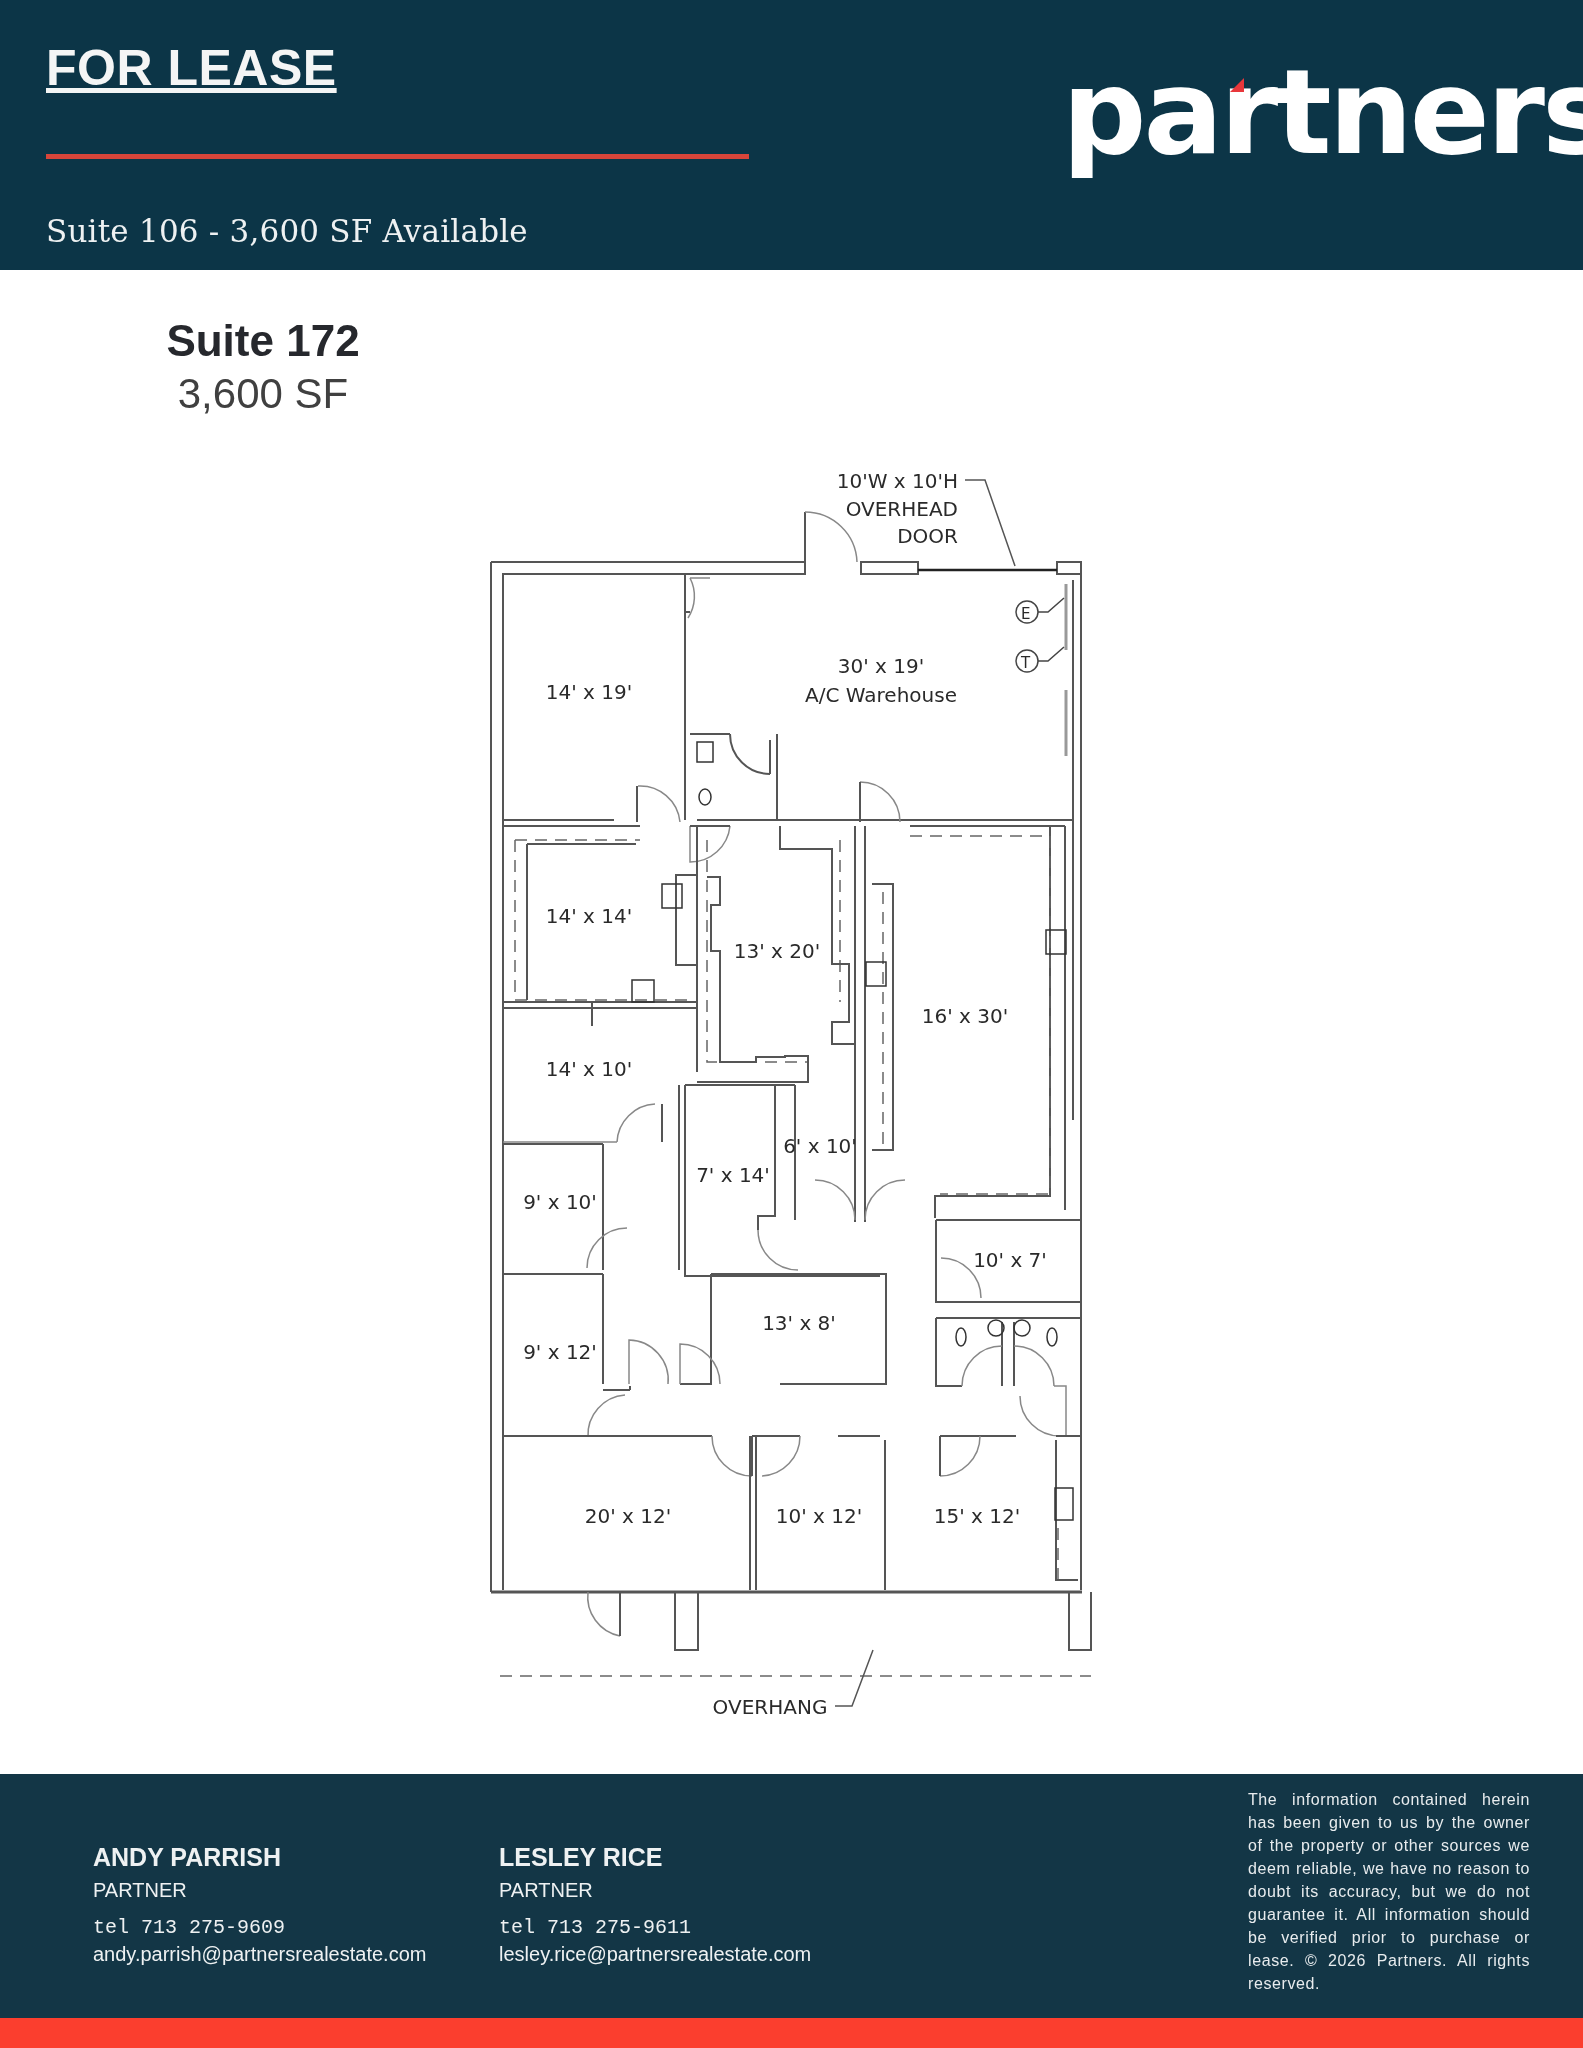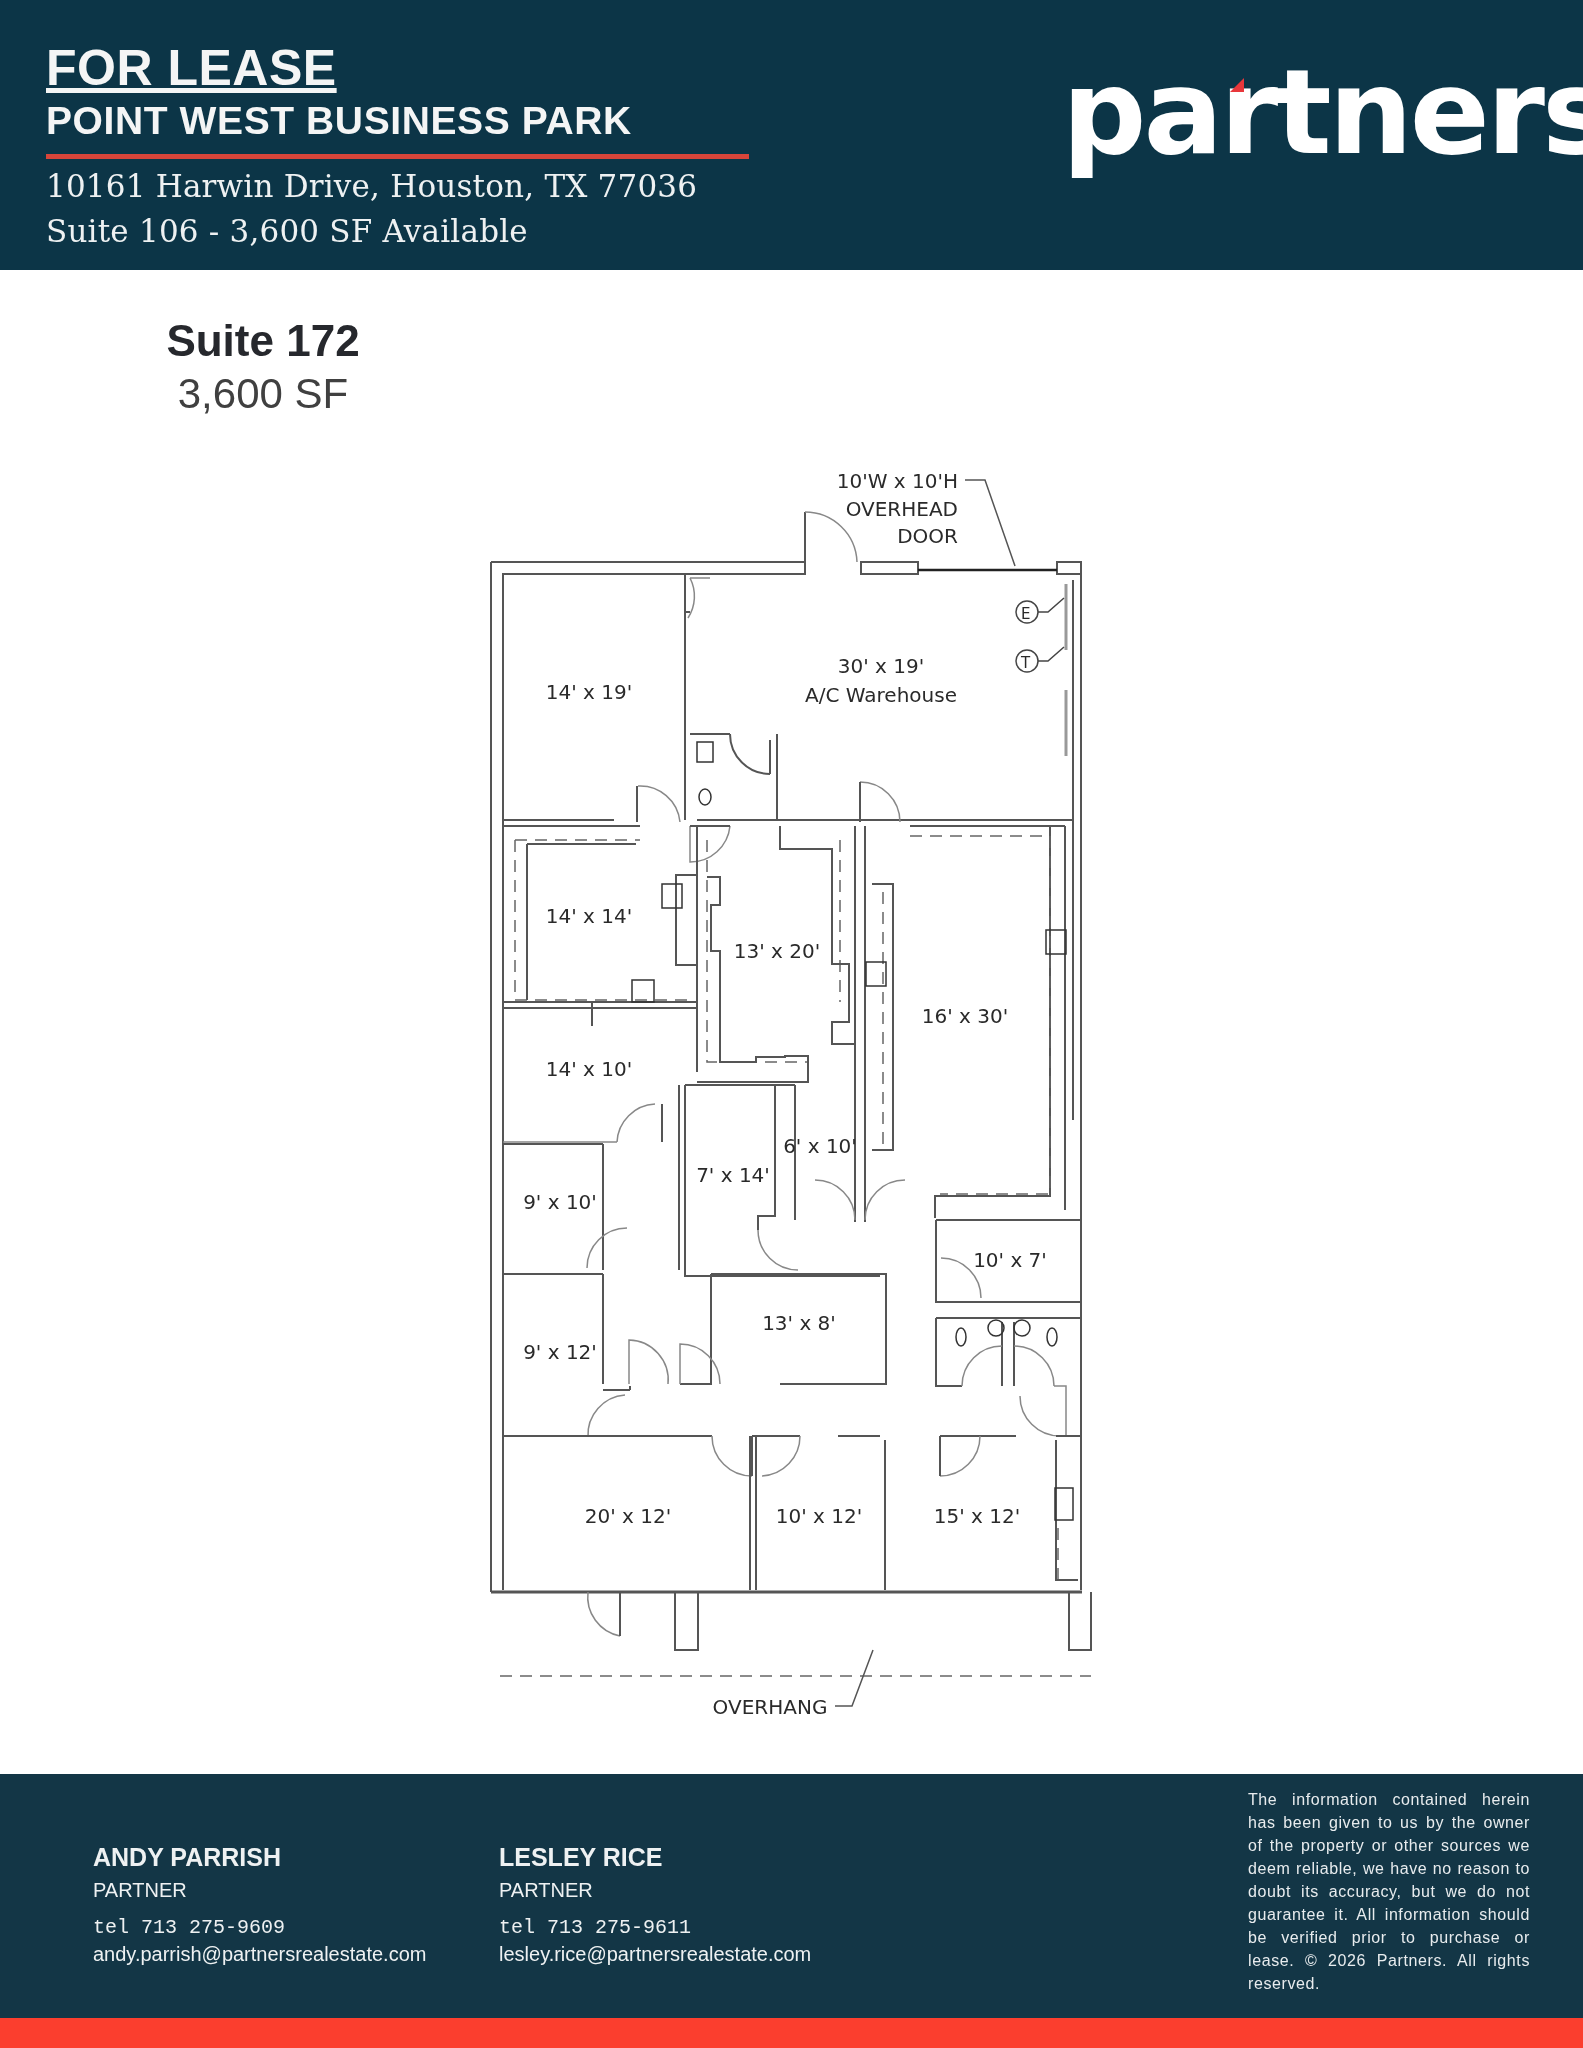--- a/index.html
+++ b/index.html
@@ -84,7 +84,6 @@
 
 <div class="header">
   <div class="h-title">FOR LEASE</div>
-  <div class="h-sub">POINT WEST BUSINESS PARK</div>
   <div class="h-rule"></div>
   <div class="h-addr">10161 Harwin Drive, Houston, TX 77036</div>
   <div class="h-suite">Suite 106 - 3,600 SF Available</div>

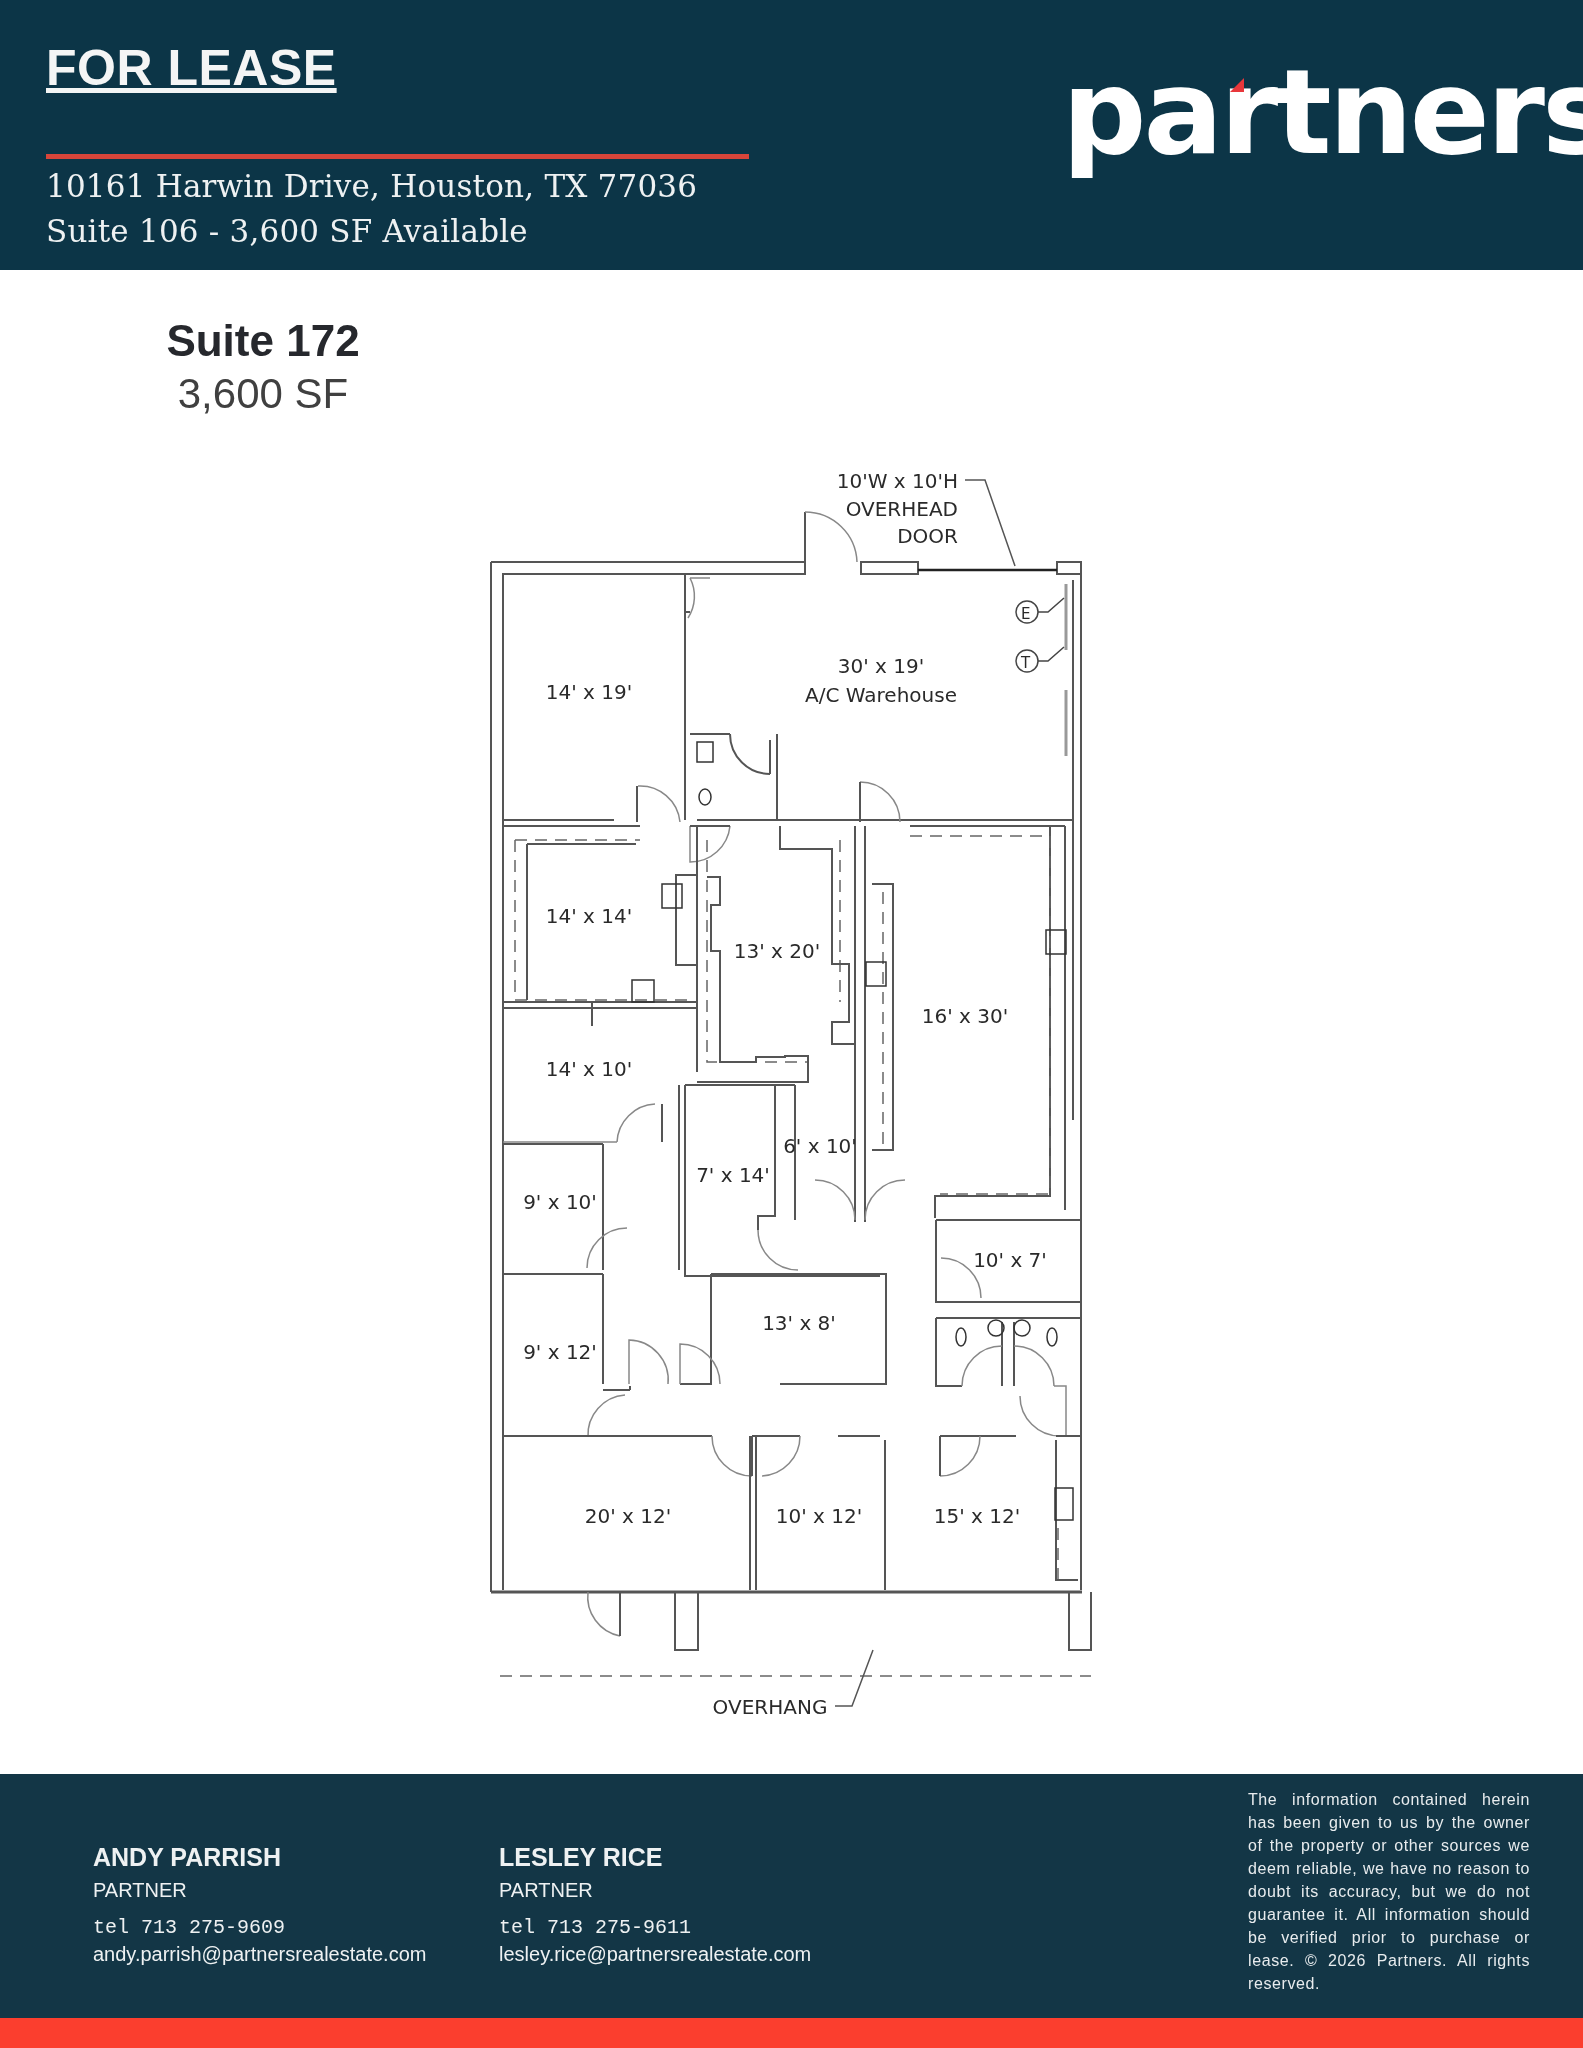--- a/index.html
+++ b/index.html
@@ -85,7 +85,6 @@
 <div class="header">
   <div class="h-title">FOR LEASE</div>
   <div class="h-rule"></div>
-  <div class="h-addr">10161 Harwin Drive, Houston, TX 77036</div>
   <div class="h-suite">Suite 106 - 3,600 SF Available</div>
   <div class="logo">partners</div>
   <div class="logo-accent"></div>

